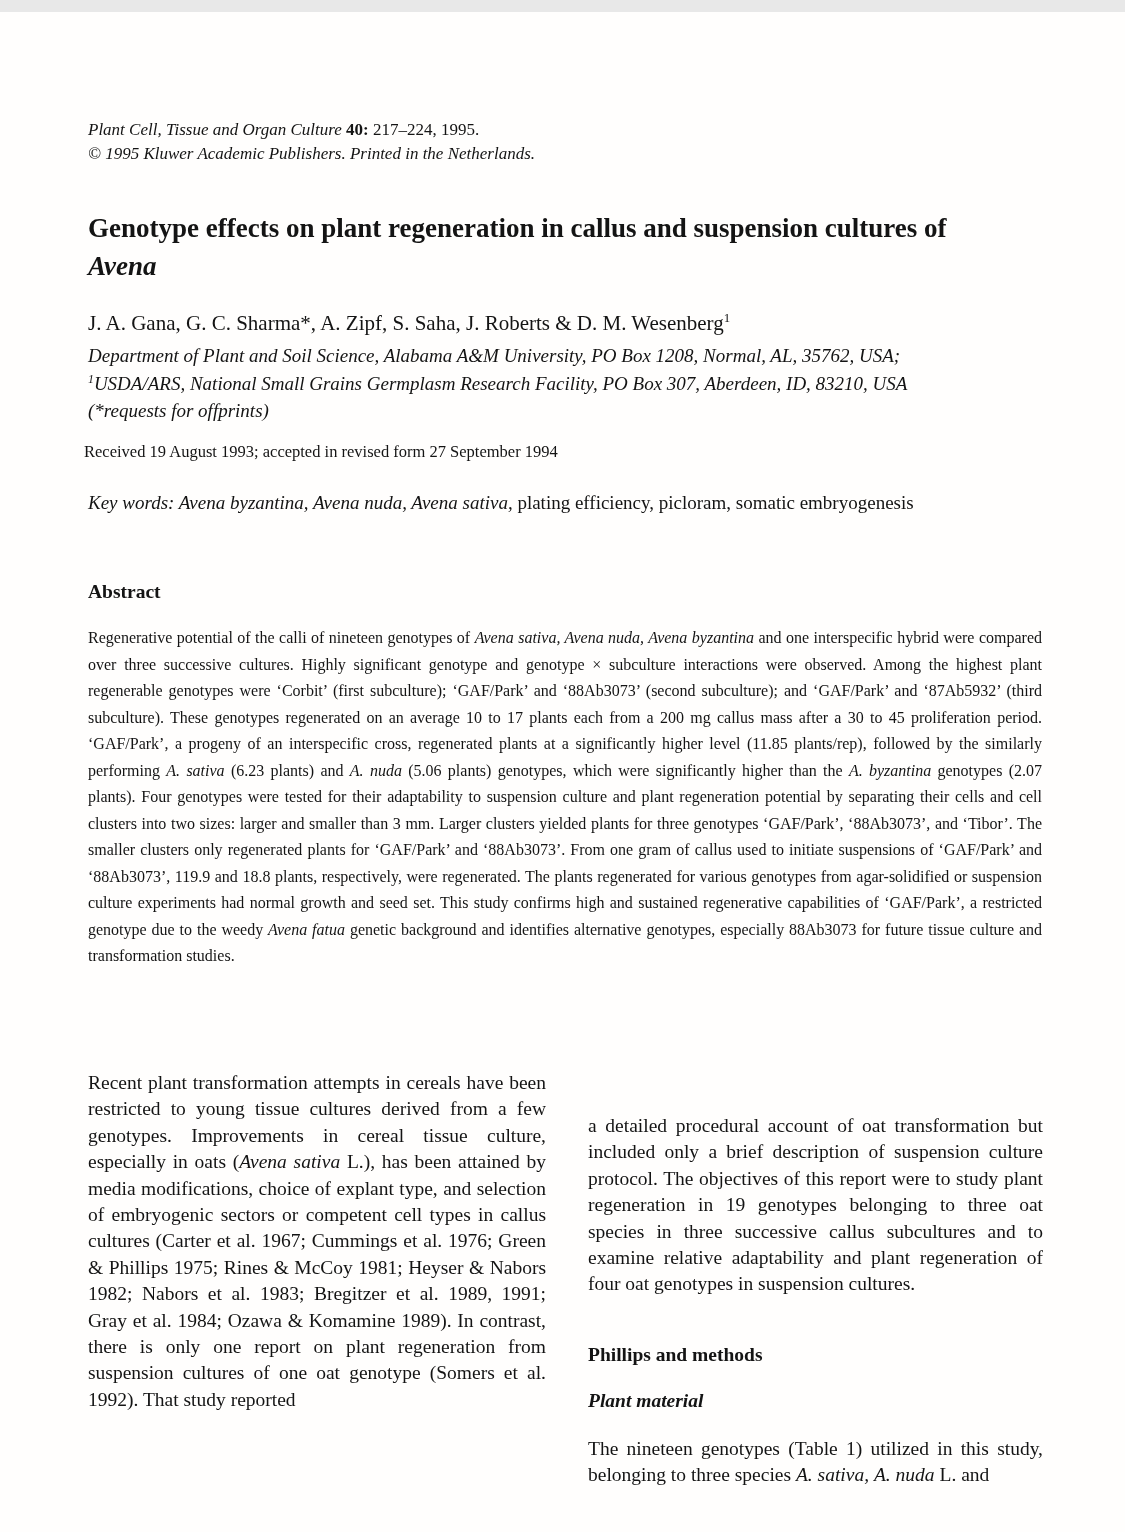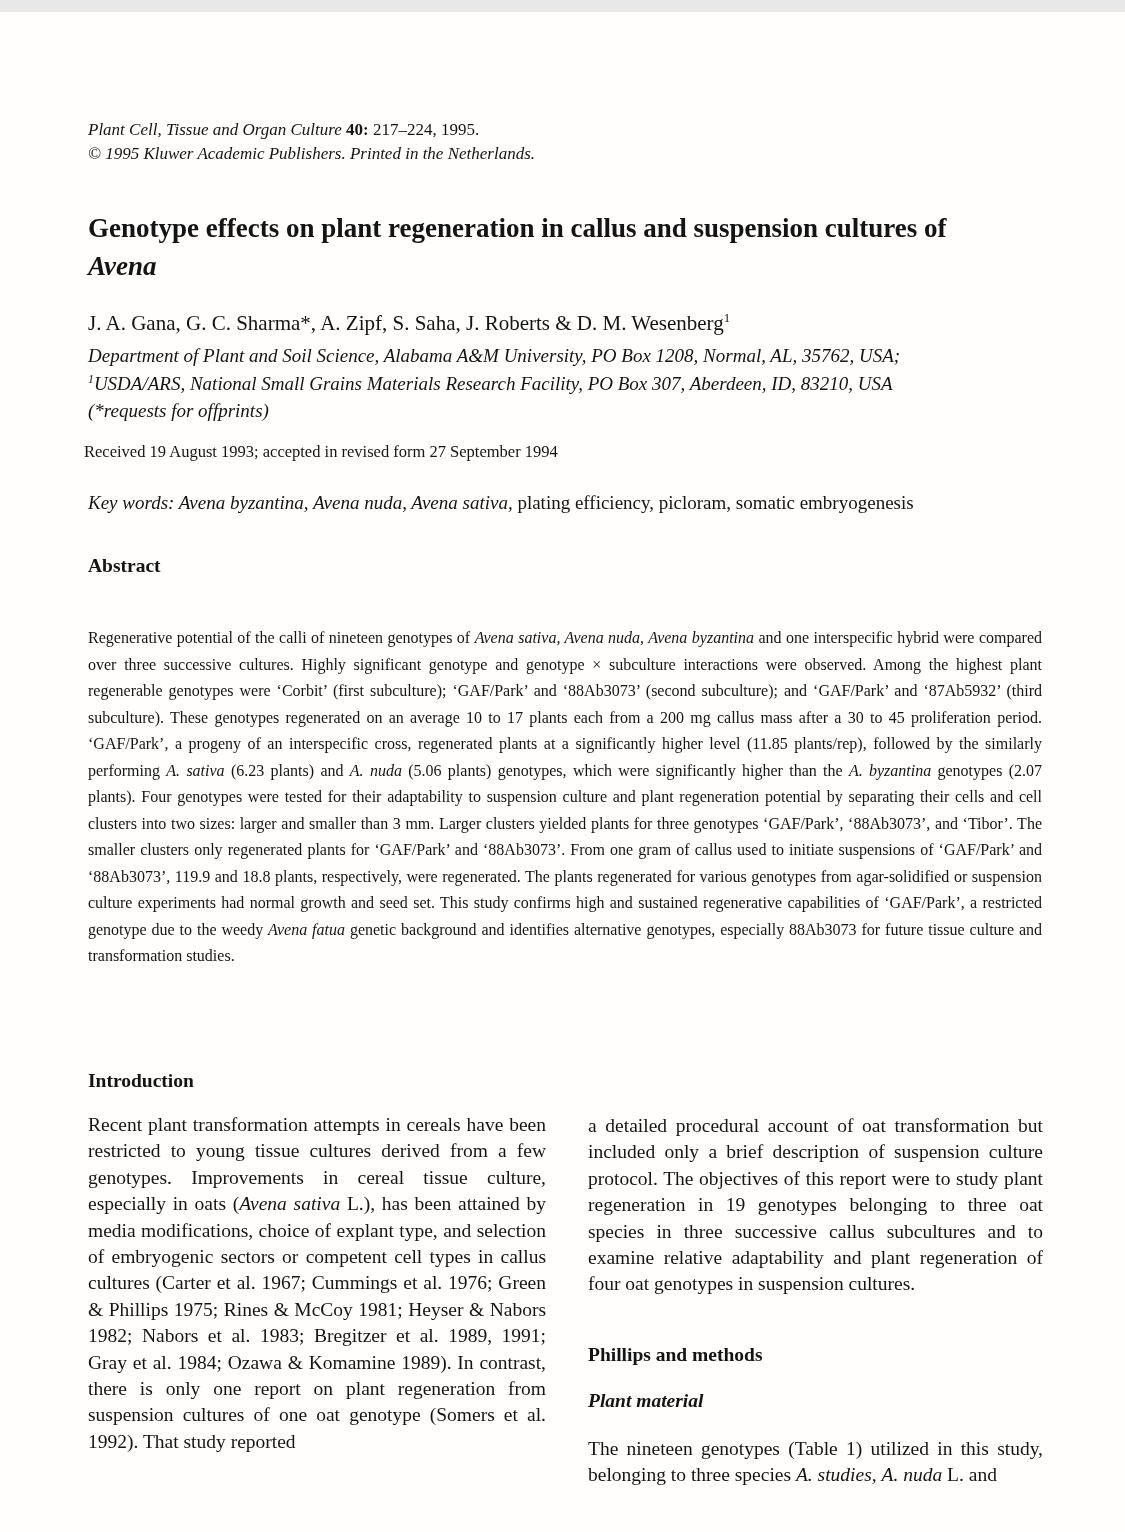--- a/index.html
+++ b/index.html
@@ -110,7 +110,7 @@
 
   <div class="abs affiliation-block">
     <div><span style="font-style: italic;">Department of Plant and Soil Science, Alabama A&amp;M University, PO Box 1208, Normal, AL, 35762, USA;</span></div>
-    <div><sup style="font-style: italic;">1</sup><span style="font-style: italic;">USDA/ARS, National Small Grains Materials Research Facility, PO Box 307, Aberdeen, ID, 83210, USA</span></div>
+    <div><sup style="font-style: italic;">1</sup><span style="font-style: italic;">USDA/ARS, National Small Grains Germplasm Research Facility, PO Box 307, Aberdeen, ID, 83210, USA</span></div>
     <div><span style="font-style: italic;">(*requests for offprints)</span></div>
   </div>
 

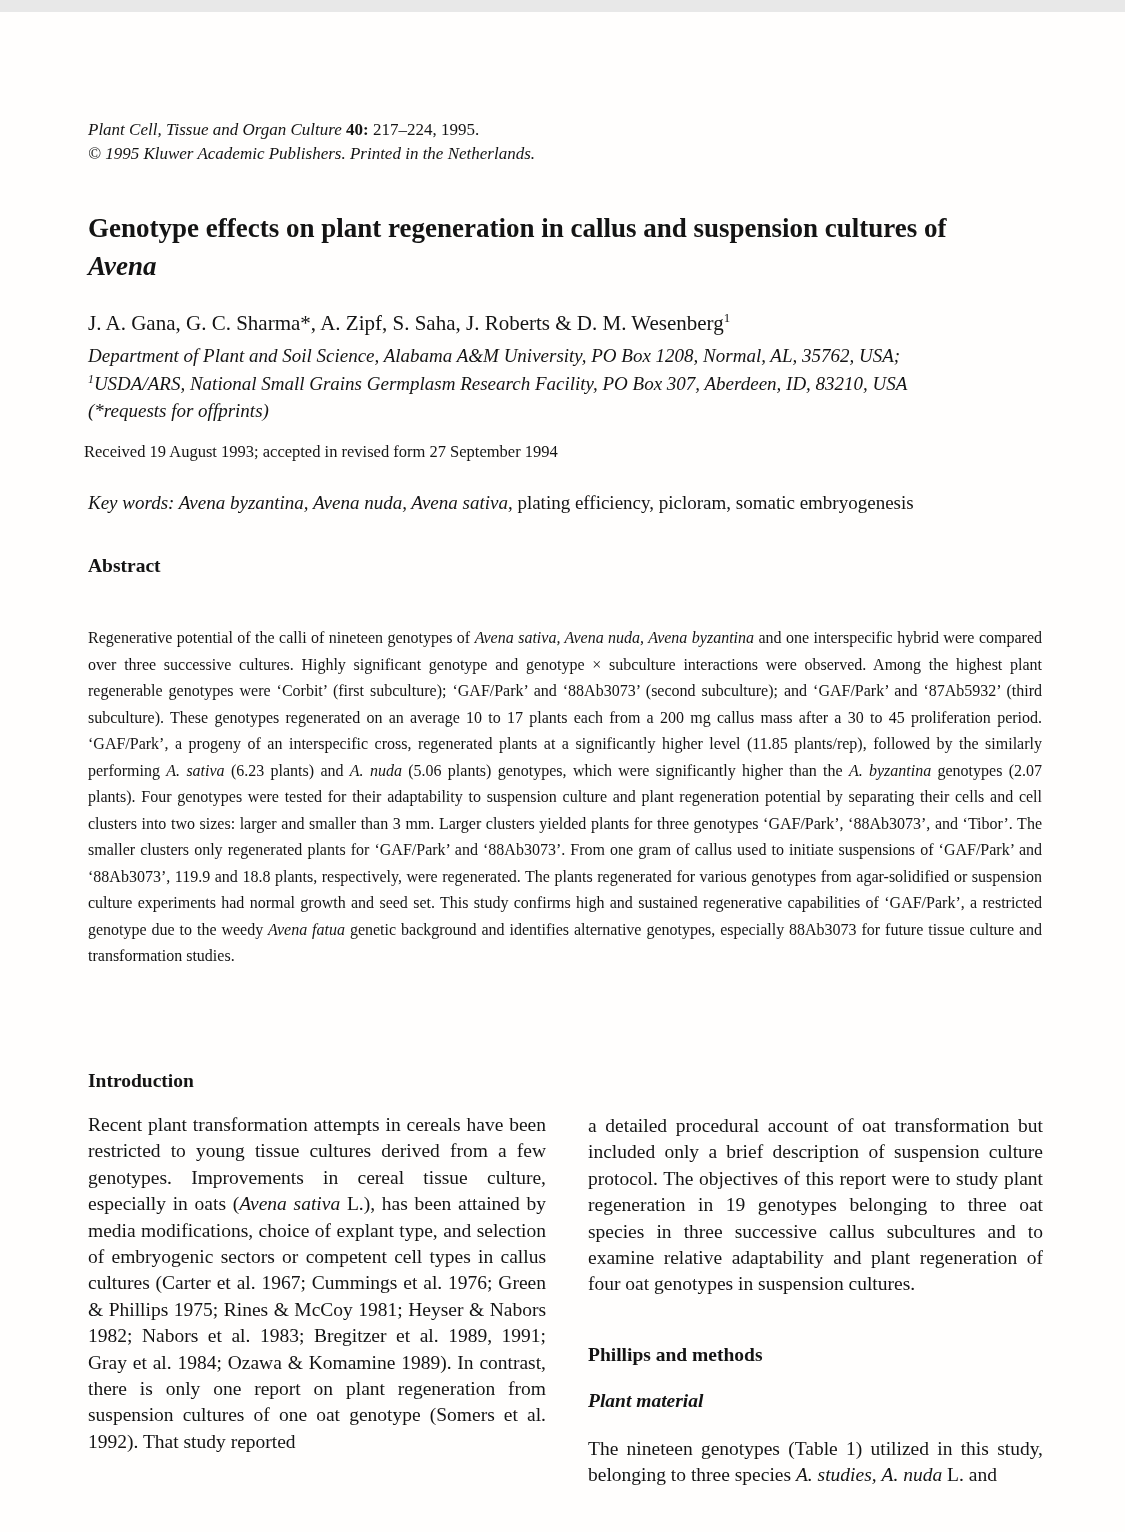--- a/index.html
+++ b/index.html
@@ -56,7 +56,7 @@
     white-space: nowrap;
   }
   .abstract-heading {
-    left: 88px; top: 543px;
+    left: 88px; top: 569px;
     font-size: 19.5px; font-weight: bold;
   }
   .abstract-body {

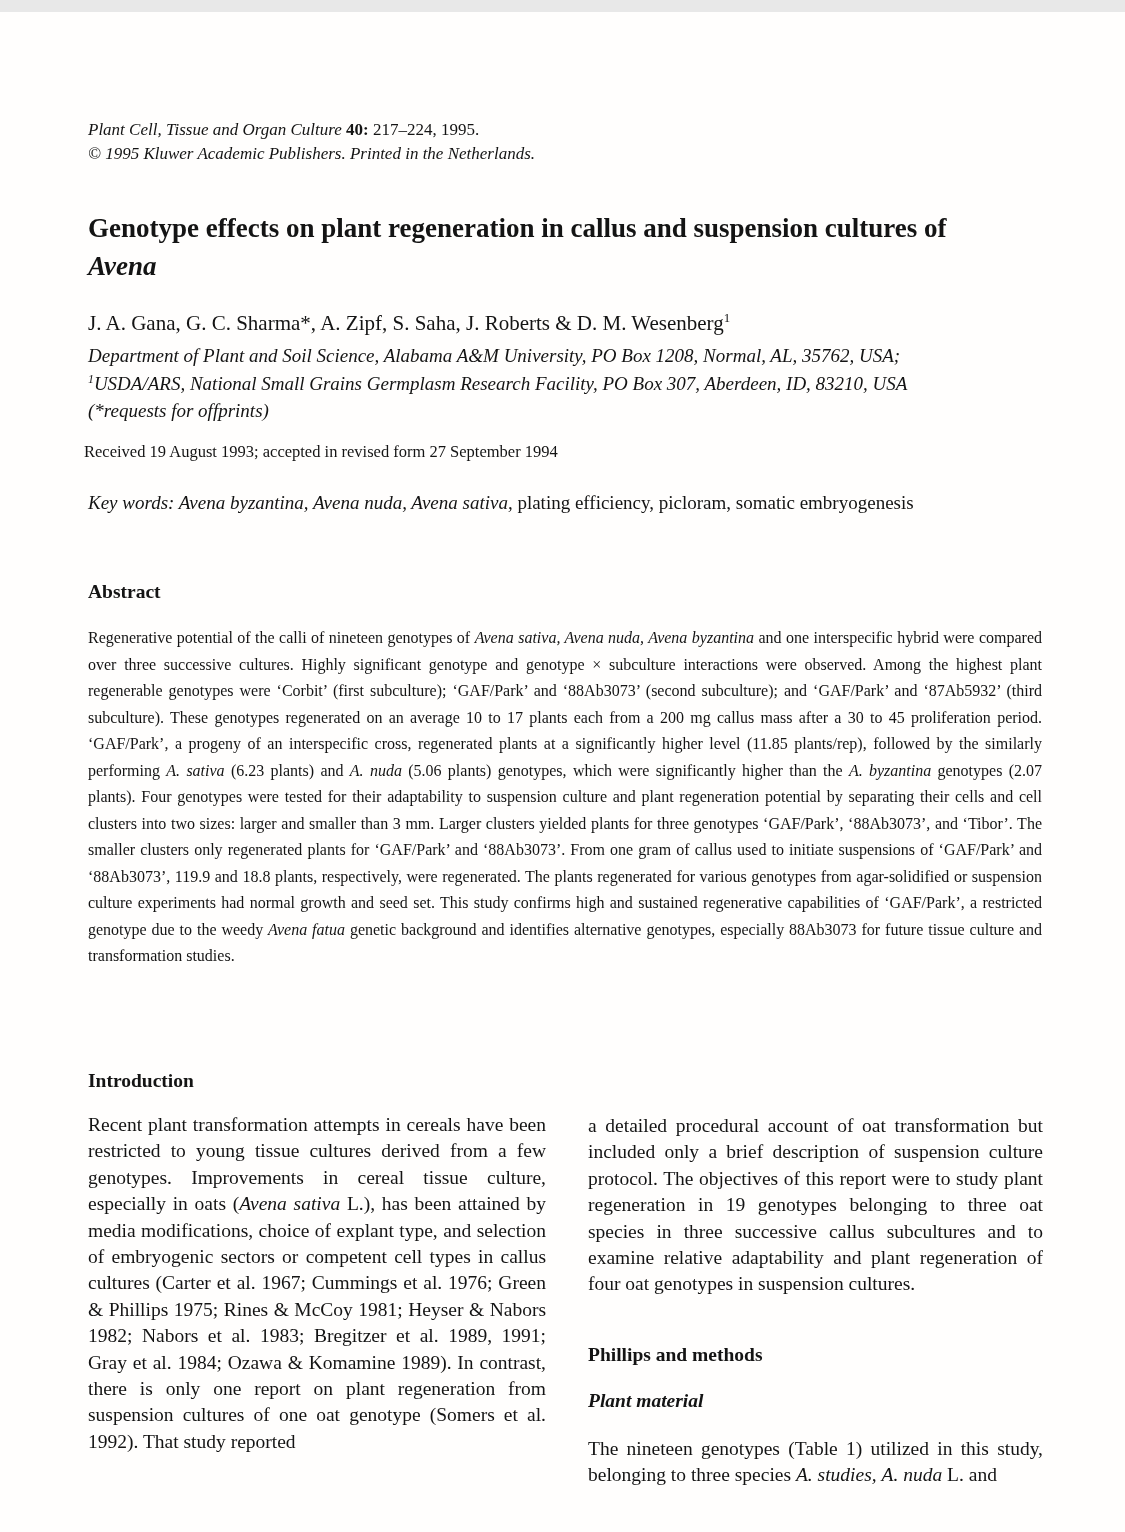--- a/index.html
+++ b/index.html
@@ -123,7 +123,6 @@
   <div class="abs abstract-body"><span>Regenerative potential of the calli of nineteen genotypes of </span><span style="font-style: italic;">Avena sativa, Avena nuda, Avena byzantina</span><span> and one interspecific hybrid were compared over three successive cultures. Highly significant genotype and genotype × subculture interactions were observed. Among the highest plant regenerable genotypes were ‘Corbit’ (first subculture); ‘GAF/Park’ and ‘88Ab3073’ (second subculture); and ‘GAF/Park’ and ‘87Ab5932’ (third subculture). These genotypes regenerated on an average 10 to 17 plants each from a 200 mg callus mass after a 30 to 45 proliferation period. ‘GAF/Park’, a progeny of an interspecific cross, regenerated plants at a significantly higher level (11.85 plants/rep), followed by the similarly performing </span><span style="font-style: italic;">A. sativa</span><span> (6.23 plants) and </span><span style="font-style: italic;">A. nuda</span><span> (5.06 plants) genotypes, which were significantly higher than the </span><span style="font-style: italic;">A. byzantina</span><span> genotypes (2.07 plants). Four genotypes were tested for their adaptability to suspension culture and plant regeneration potential by separating their cells and cell clusters into two sizes: larger and smaller than 3 mm. Larger clusters yielded plants for three genotypes ‘GAF/Park’, ‘88Ab3073’, and ‘Tibor’. The smaller clusters only regenerated plants for ‘GAF/Park’ and ‘88Ab3073’. From one gram of callus used to initiate suspensions of ‘GAF/Park’ and ‘88Ab3073’, 119.9 and 18.8 plants, respectively, were regenerated. The plants regenerated for various genotypes from agar-solidified or suspension culture experiments had normal growth and seed set. This study confirms high and sustained regenerative capabilities of ‘GAF/Park’, a restricted genotype due to the weedy </span><span style="font-style: italic;">Avena fatua</span><span> genetic background and identifies alternative genotypes, especially 88Ab3073 for future tissue culture and transformation studies.</span></div>
 
   <div class="abs col-left">
-    <h2 class="section-heading">Introduction</h2>
     <p class="col-para"><span>Recent plant transformation attempts in cereals have been restricted to young tissue cultures derived from a few genotypes. Improvements in cereal tissue culture, especially in oats (</span><span style="font-style: italic;">Avena sativa</span><span> L.), has been attained by media modifications, choice of explant type, and selection of embryogenic sectors or competent cell types in callus cultures (Carter et al. 1967; Cummings et al. 1976; Green &amp; Phillips 1975; Rines &amp; McCoy 1981; Heyser &amp; Nabors 1982; Nabors et al. 1983; Bregitzer et al. 1989, 1991; Gray et al. 1984; Ozawa &amp; Komamine 1989). In contrast, there is only one report on plant regeneration from suspension cultures of one oat genotype (Somers et al. 1992). That study reported</span></p>
   </div>
 

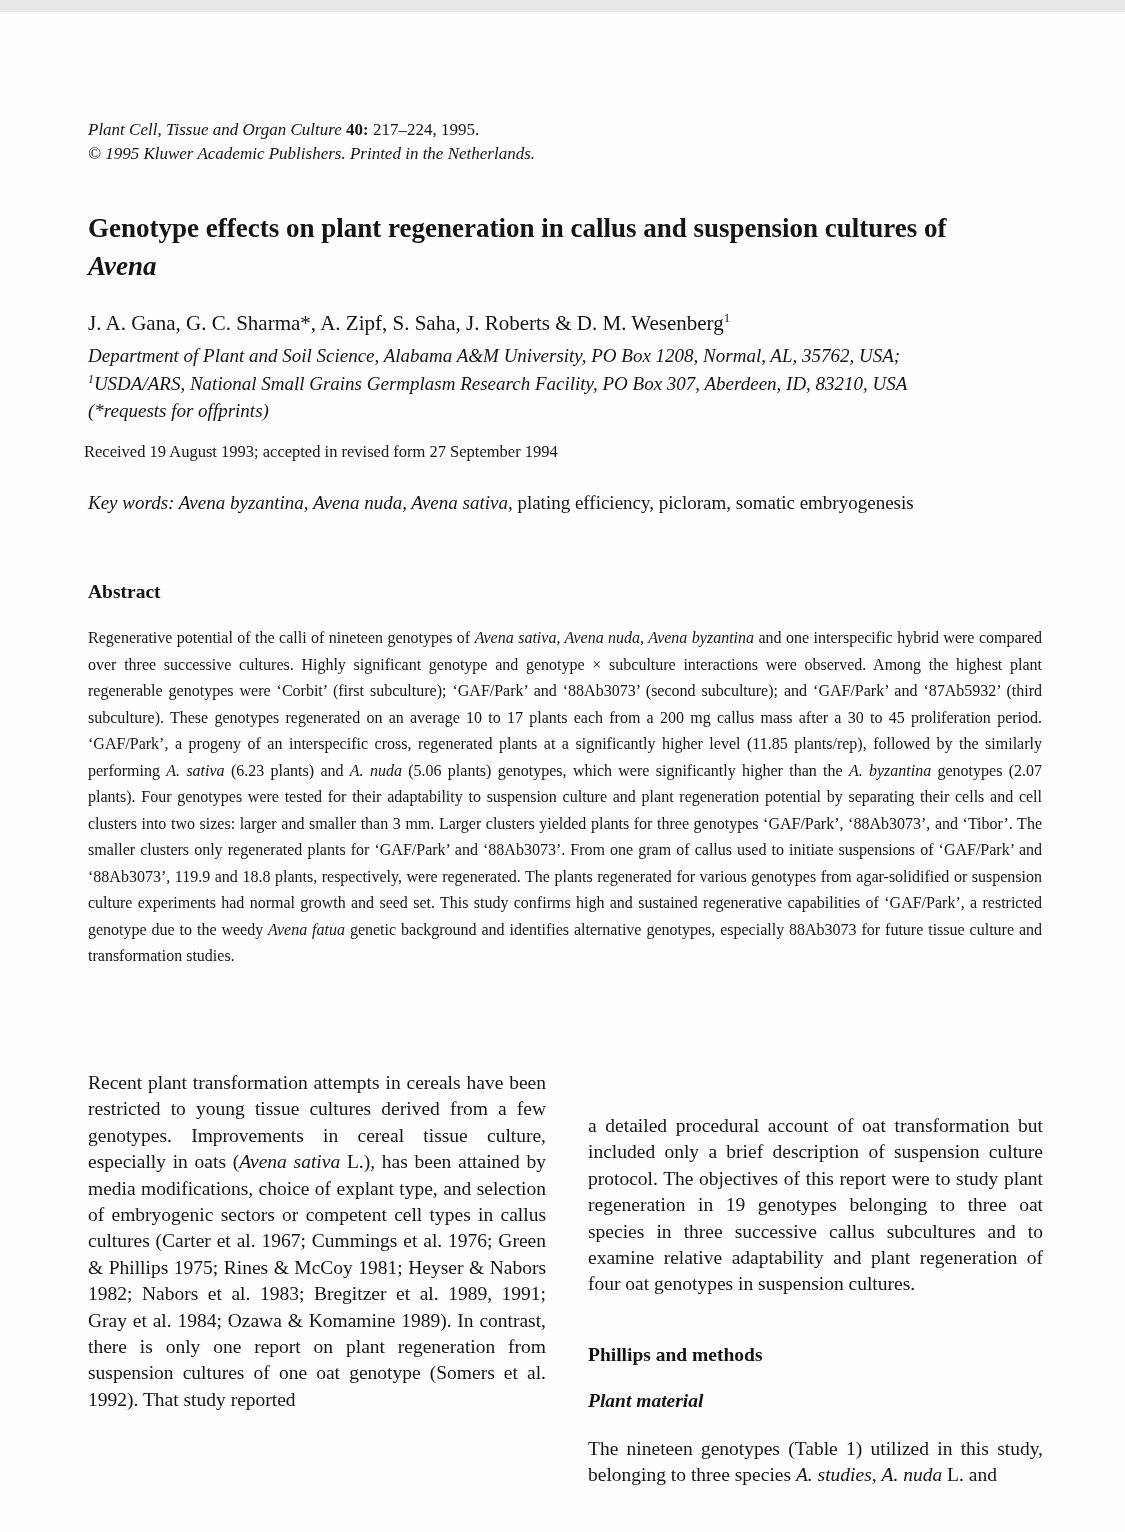--- a/index.html
+++ b/index.html
@@ -130,7 +130,7 @@
     <p class="col-para"><span>a detailed procedural account of oat transformation but included only a brief description of suspension culture protocol. The objectives of this report were to study plant regeneration in 19 genotypes belonging to three oat species in three successive callus subcultures and to examine relative adaptability and plant regeneration of four oat genotypes in suspension cultures.</span></p>
     <h2 class="materials-heading">Phillips and methods</h2>
     <h3 class="subsection-heading">Plant material</h3>
-    <p class="plant-material-para"><span>The nineteen genotypes (Table 1) utilized in this study, belonging to three species </span><span style="font-style: italic;">A. studies,</span><span> </span><span style="font-style: italic;">A. nuda</span><span> L. and</span></p>
+    <p class="plant-material-para"><span>The nineteen genotypes (Table 1) utilized in this study, belonging to three species </span><span style="font-style: italic;">A. sativa,</span><span> </span><span style="font-style: italic;">A. nuda</span><span> L. and</span></p>
   </div>
 
 </div>

